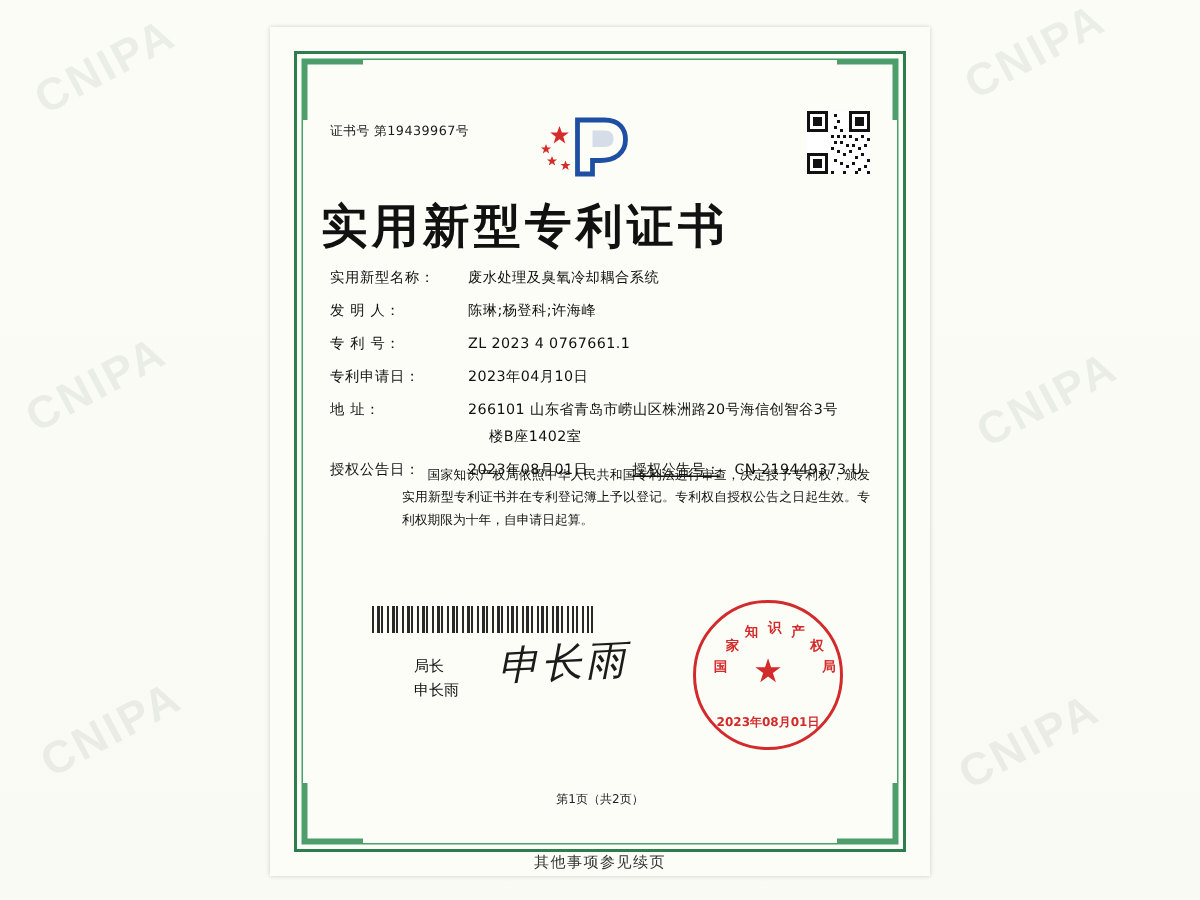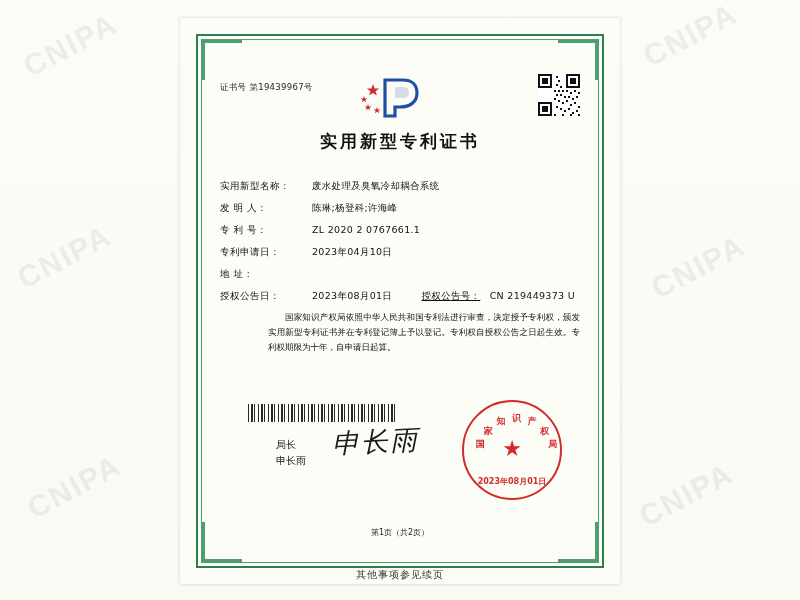--- a/index.html
+++ b/index.html
@@ -107,8 +107,8 @@
     position: absolute;
     left: 0; right: 0;
     top: 78px;
-    text-align: center;
-    font-size: 17px;
+    text-align: left;
+    font-size: 31px;
     font-weight: bold;
     letter-spacing: 3px;
     color: #111;

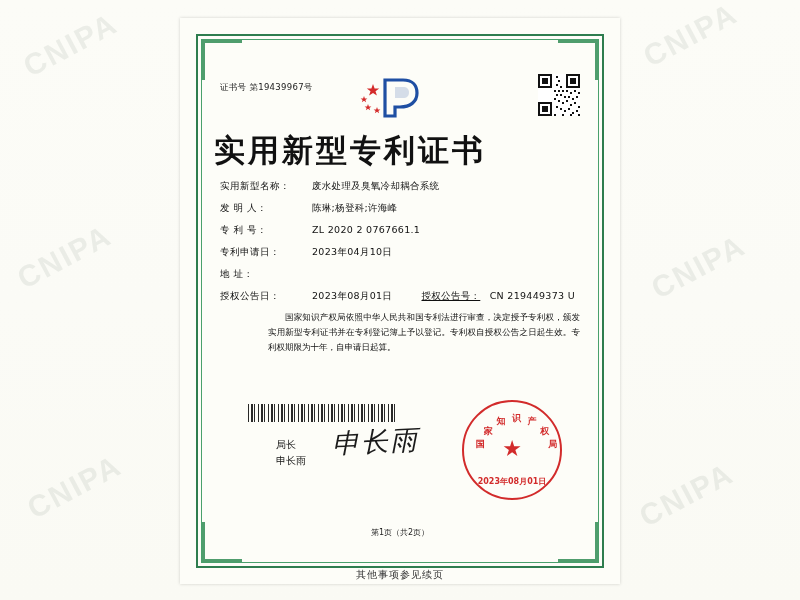--- a/index.html
+++ b/index.html
@@ -360,7 +360,7 @@
 
         <div class="frow">
           <div class="flabel">专 利 号：</div>
-          <div class="fvalue">ZL 2020 2 0767661.1</div>
+          <div class="fvalue">ZL 2023 4 0767661.1</div>
         </div>
 
         <div class="frow">

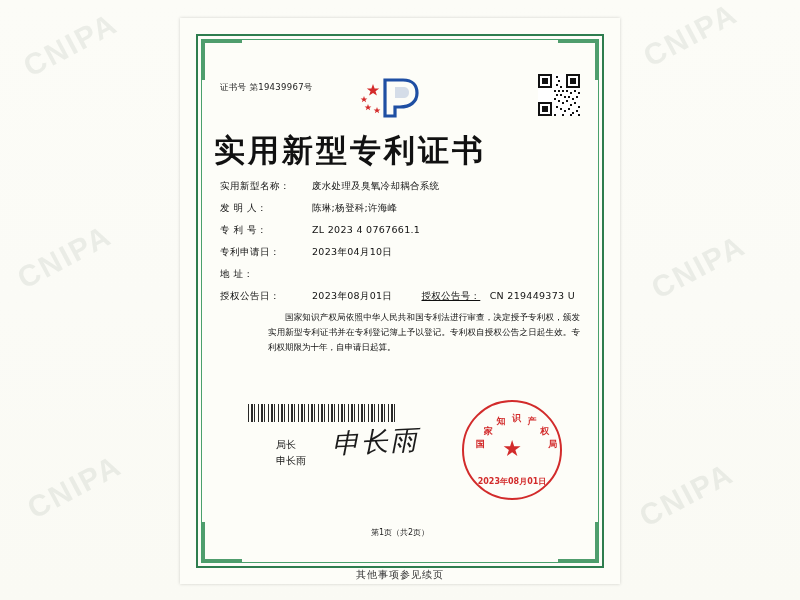--- a/index.html
+++ b/index.html
@@ -371,6 +371,10 @@
 
         <div class="frow">
           <div class="flabel">地 址：</div>
+          <div class="fvalue">
+            <span>266101 山东省青岛市崂山区株洲路20号海信创智谷3号</span>
+            <span class="line2">楼B座1402室</span>
+          </div>
         </div>
 
         <div class="frow">

